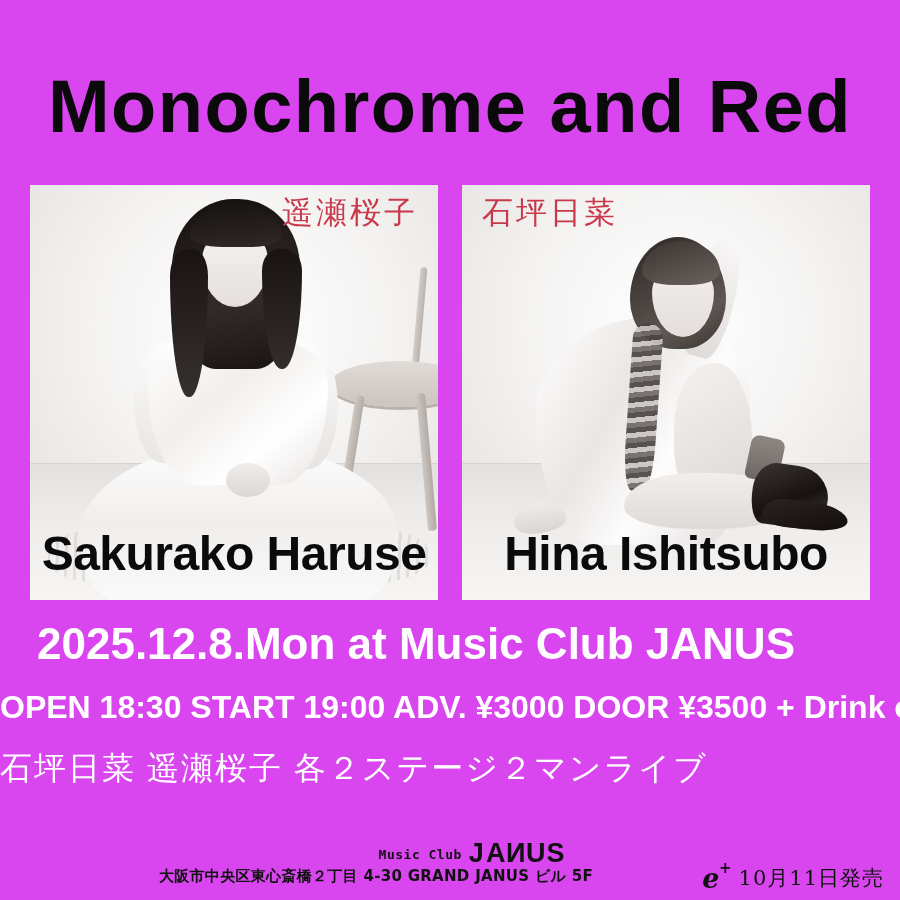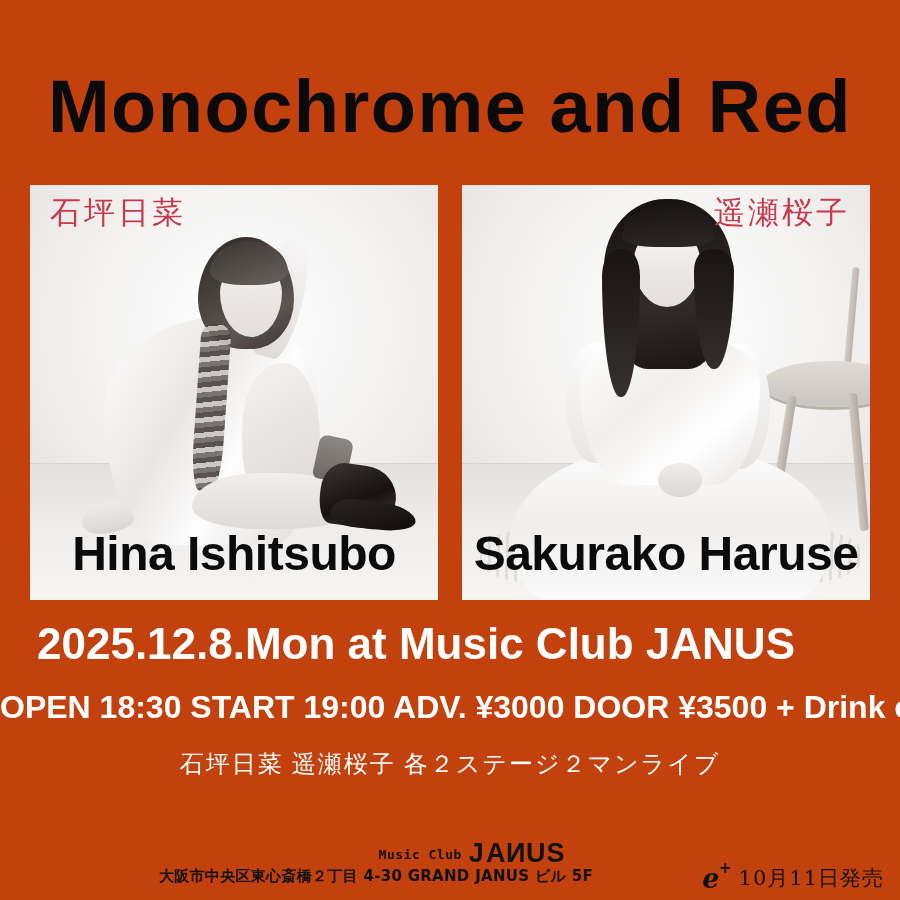--- a/index.html
+++ b/index.html
@@ -15,7 +15,7 @@
     position: relative;
     width: 900px;
     height: 900px;
-    background: #c2410c;
+    background: #d946ef;
     overflow: hidden;
   }
 

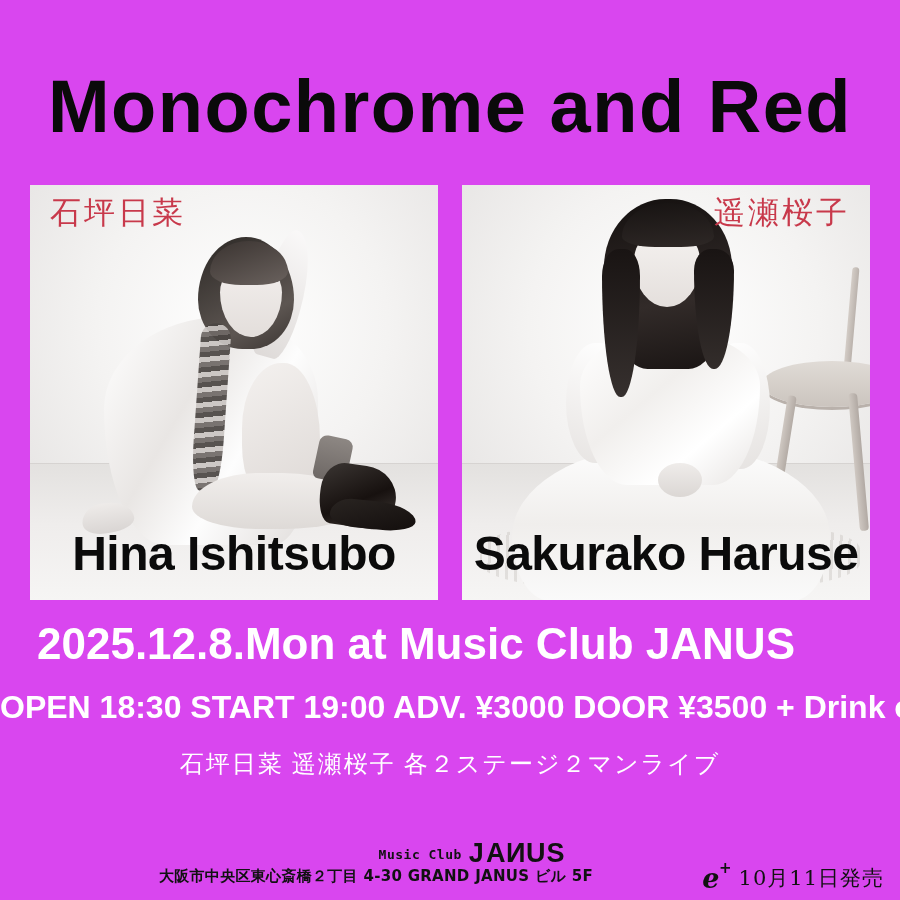--- a/index.html
+++ b/index.html
@@ -433,26 +433,6 @@
   <div class="title">Monochrome and Red</div>
 
   <div class="panels">
-
-    <div class="panel">
-      <div class="photo">
-        <div class="floor"></div>
-        <div class="fig-l-jacket"></div>
-        <div class="fig-l-arm"></div>
-        <div class="fig-l-hair"></div>
-        <div class="fig-l-face"></div>
-        <div class="fig-l-fringe"></div>
-        <div class="fig-l-scarf"></div>
-        <div class="fig-l-leg-up"></div>
-        <div class="fig-l-leg-low"></div>
-        <div class="fig-l-sock"></div>
-        <div class="fig-l-boot"></div>
-        <div class="fig-l-boot2"></div>
-        <div class="fig-l-hand"></div>
-      </div>
-      <div class="jp-name left">石坪日菜</div>
-      <div class="rom-name">Hina Ishitsubo</div>
-    </div>
 
     <div class="panel">
       <div class="photo">
@@ -476,6 +456,26 @@
       <div class="jp-name right">遥瀬桜子</div>
       <div class="rom-name">Sakurako Haruse</div>
     </div>
+
+    <div class="panel">
+      <div class="photo">
+        <div class="floor"></div>
+        <div class="fig-l-jacket"></div>
+        <div class="fig-l-arm"></div>
+        <div class="fig-l-hair"></div>
+        <div class="fig-l-face"></div>
+        <div class="fig-l-fringe"></div>
+        <div class="fig-l-scarf"></div>
+        <div class="fig-l-leg-up"></div>
+        <div class="fig-l-leg-low"></div>
+        <div class="fig-l-sock"></div>
+        <div class="fig-l-boot"></div>
+        <div class="fig-l-boot2"></div>
+        <div class="fig-l-hand"></div>
+      </div>
+      <div class="jp-name left">石坪日菜</div>
+      <div class="rom-name">Hina Ishitsubo</div>
+    </div>
   </div>
 
   <div class="date-line">2025.12.8.Mon at Music Club JANUS</div>

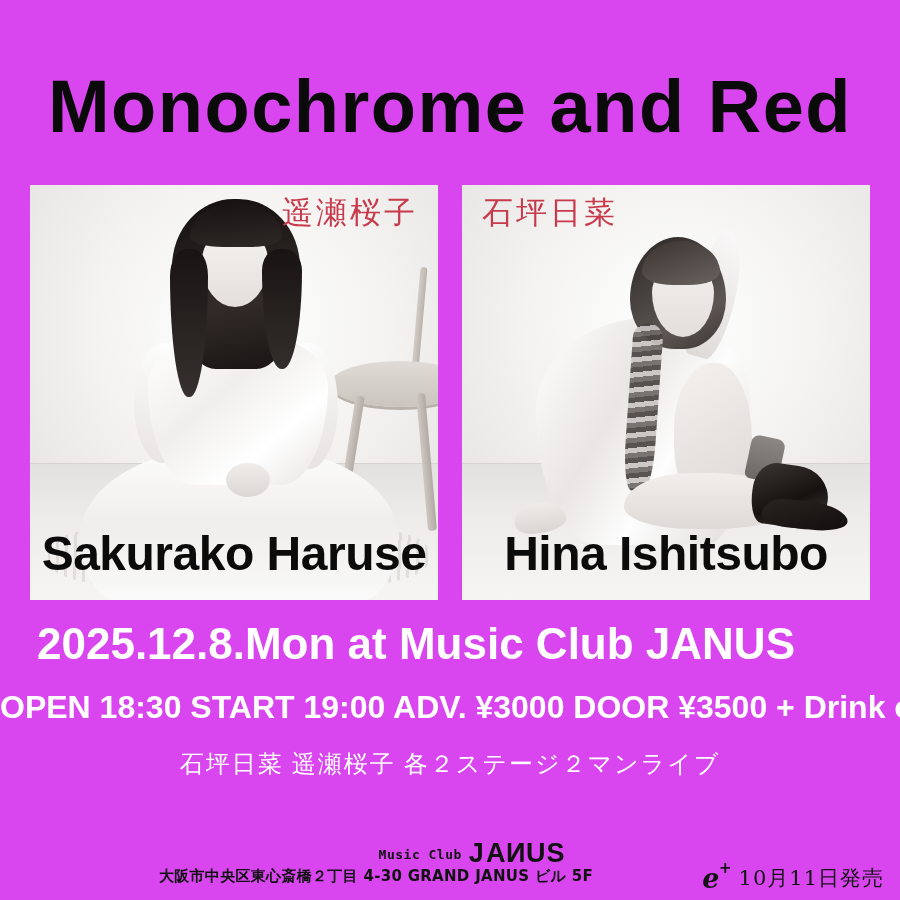--- a/index.html
+++ b/index.html
@@ -337,11 +337,11 @@
     position: absolute;
     left: 0; top: 752px;
     width: 900px;
-    text-align: center;
+    text-align: left;
     color: #ffffff;
-    font-family: Liberation Serif, serif;
+    font-family: Liberation Sans, sans-serif;
     font-weight: 400;
-    font-size: 24px;
+    font-size: 32px;
     letter-spacing: 2px;
     line-height: 1;
     white-space: nowrap;

